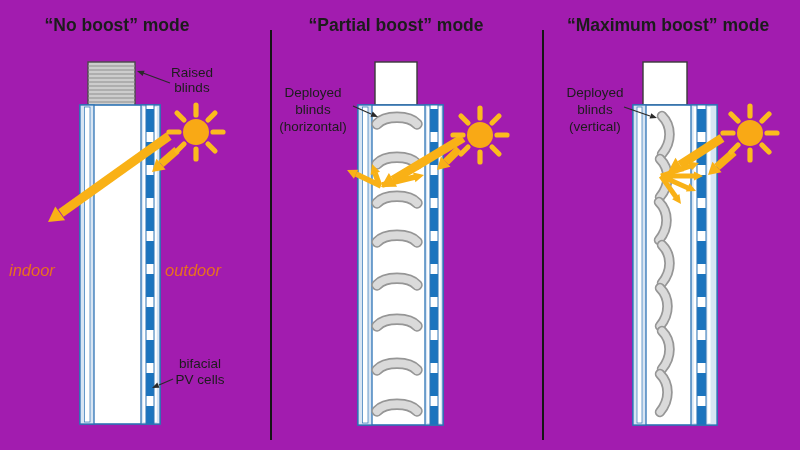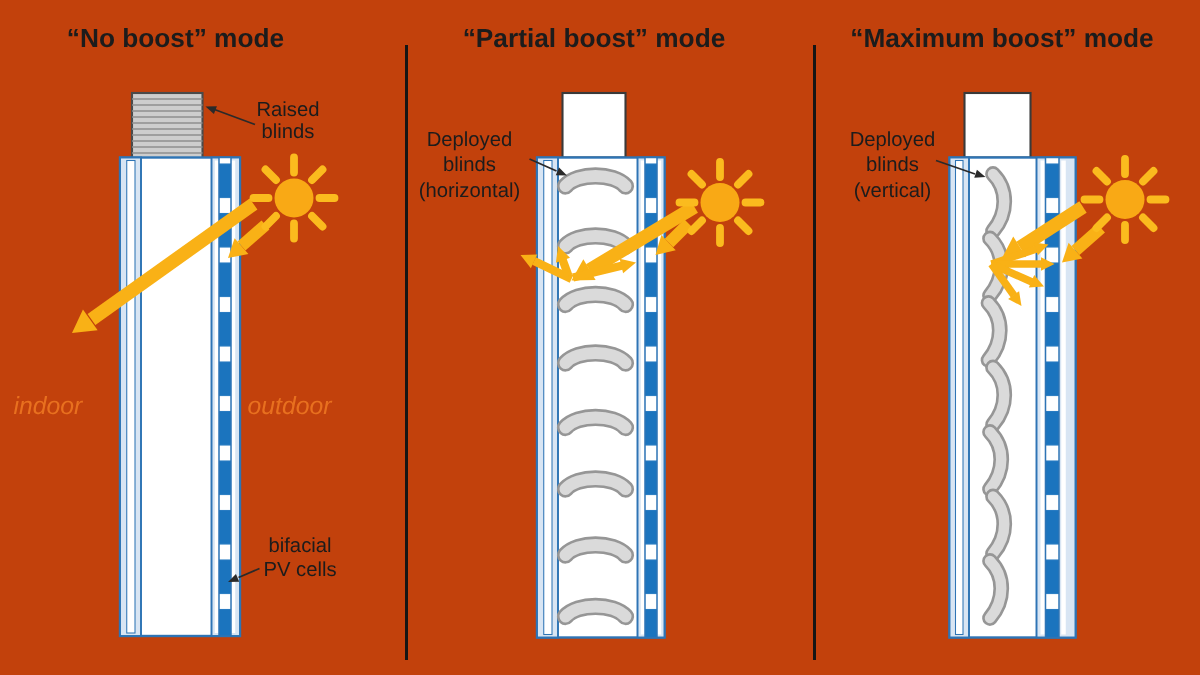--- a/index.html
+++ b/index.html
@@ -3,7 +3,7 @@
 <meta charset="utf-8">
 <style>
   html,body{margin:0;padding:0;background:#fff;}
-  #stage{position:relative;width:800px;height:450px;background:#c2410c;overflow:hidden;
+  #stage{position:relative;width:800px;height:450px;background:#a21caf;overflow:hidden;
          font-family:"Liberation Sans", sans-serif;}
   svg{display:block;}
   .title{font:700 17.5px "Liberation Sans", sans-serif;fill:var(--text_black);text-anchor:middle;}

